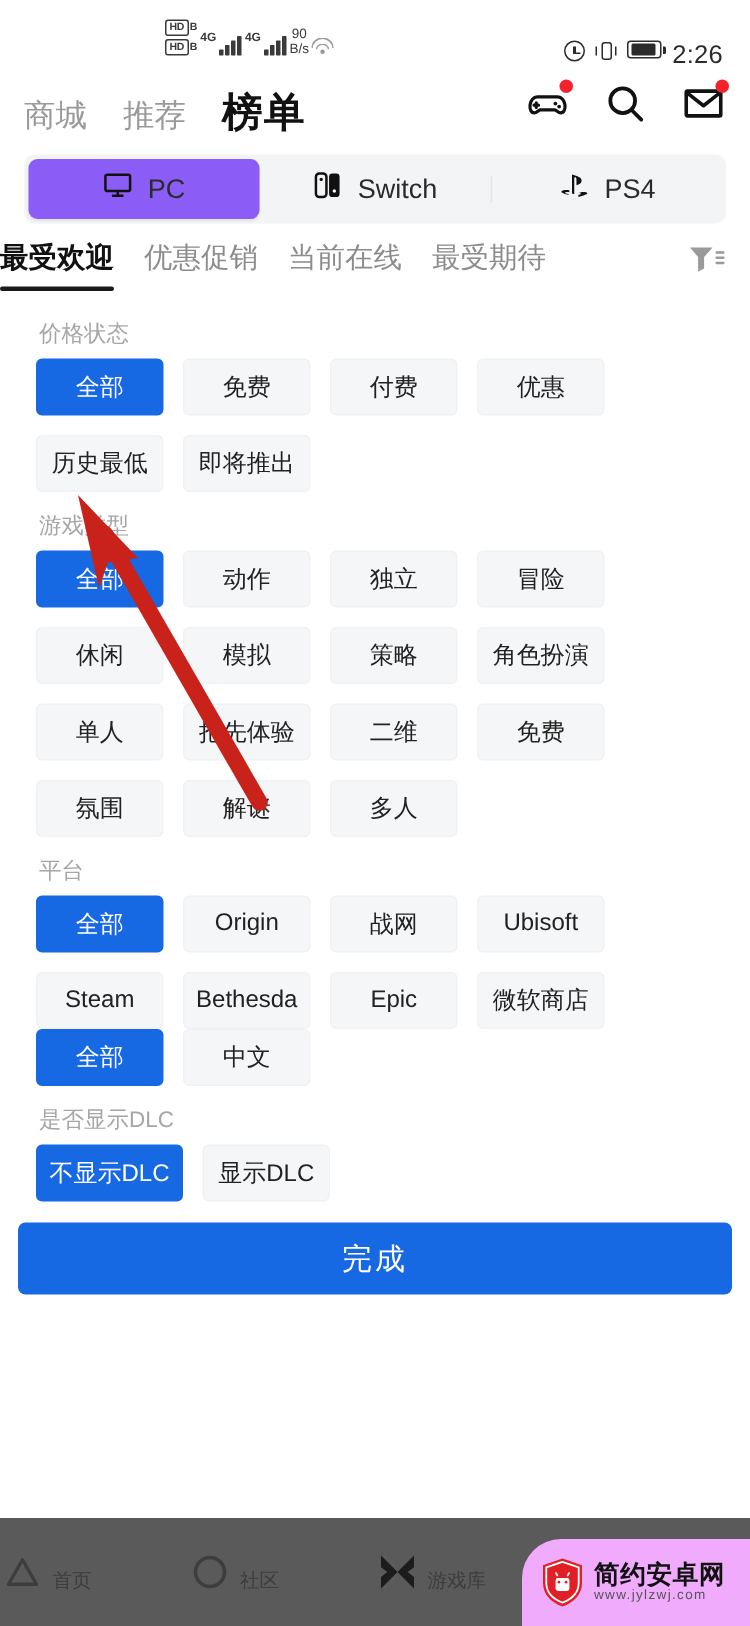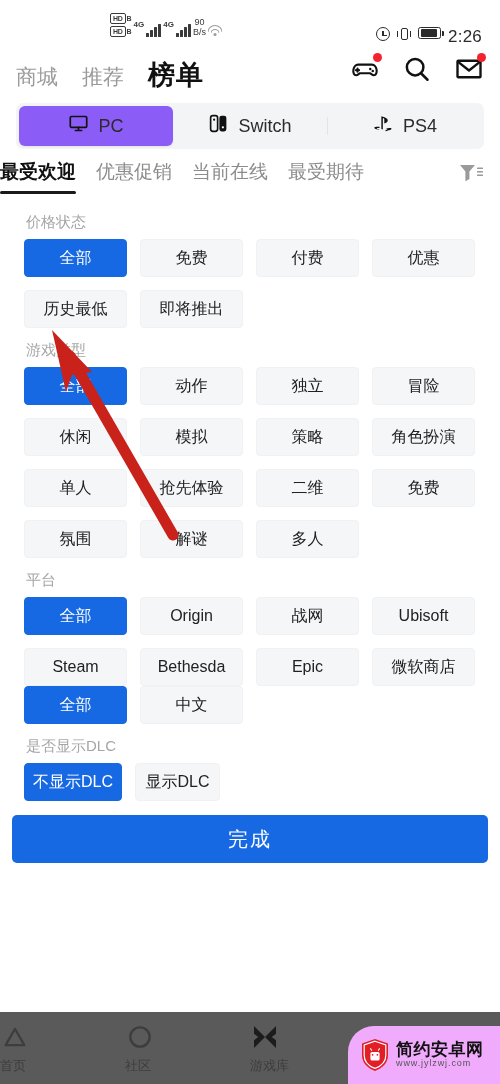--- a/index.html
+++ b/index.html
@@ -108,7 +108,7 @@
   .grp-title{ font-size:15px; color:#a6a6a6; margin:13px 0 7px 2px; }
   .chips{ display:flex; flex-wrap:wrap; gap:13px 13px; }
   .chip{
-    width:103px; height:38px; border-radius:4px; background:#f5f6f8;
+    width:85px; height:38px; border-radius:4px; background:#f5f6f8;
     display:flex; align-items:center; justify-content:center;
     font-size:16px; color:#222; cursor:pointer; white-space:nowrap;
     border:1px solid #f0f1f3;

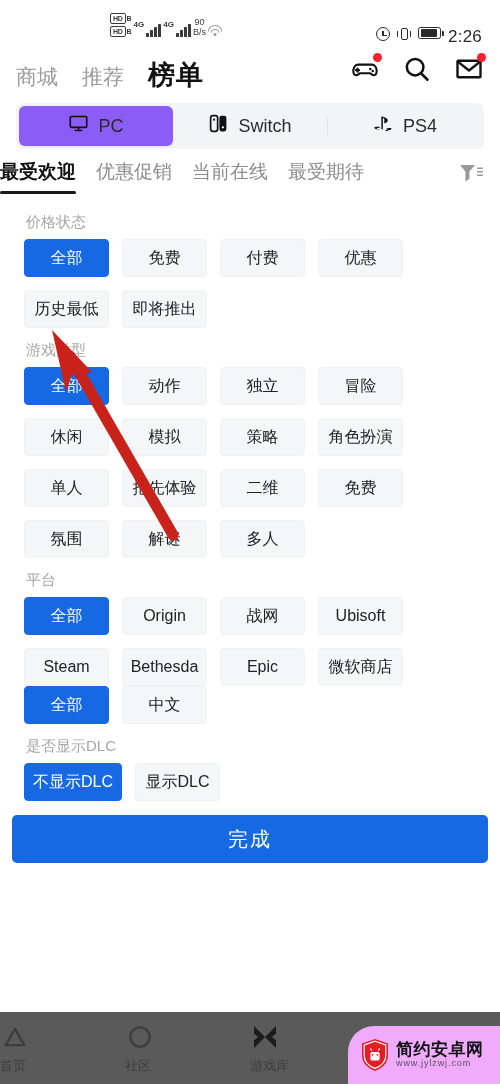--- a/index.html
+++ b/index.html
@@ -129,7 +129,7 @@
     position:absolute; left:0; right:0; bottom:0; height:72px;
     background:#5a5a5a; display:flex; align-items:center;
   }
-  .bitem{ flex:1; display:flex; flex-direction:column; align-items:flex-start; gap:5px; cursor:pointer; }
+  .bitem{ flex:1; display:flex; flex-direction:row; align-items:flex-end; gap:5px; cursor:pointer; }
   .bicon{ width:30px; height:30px; display:flex; align-items:center; justify-content:center;}
   .blabel{ font-size:13px; color:#3d3d3d; }
 

